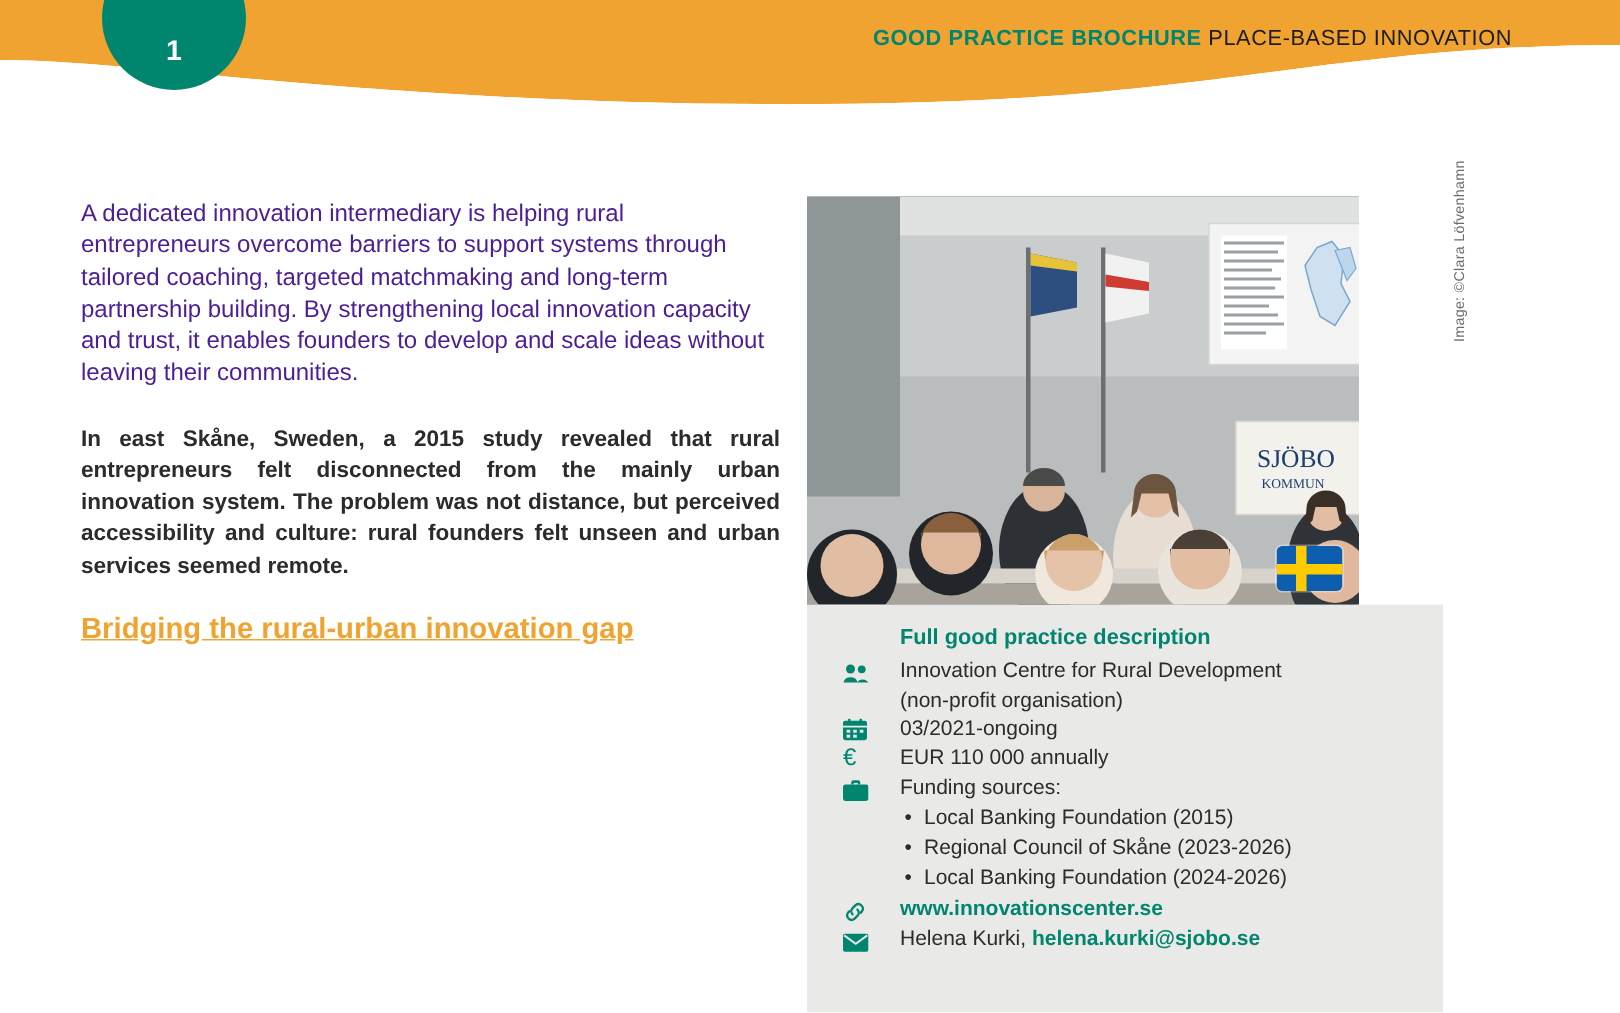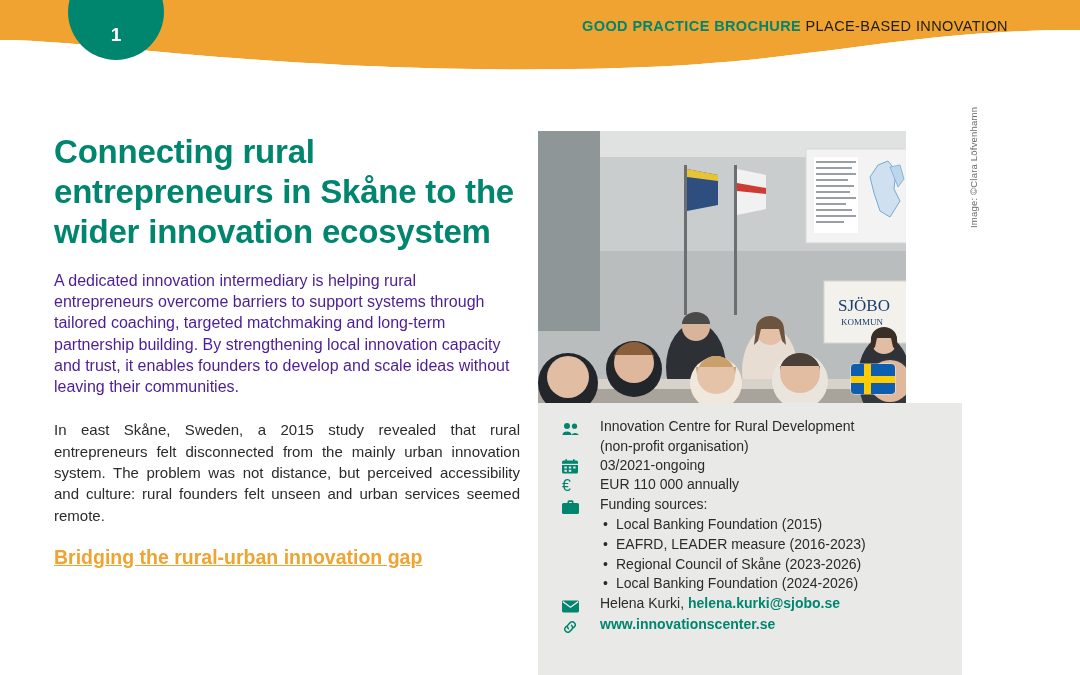--- a/index.html
+++ b/index.html
@@ -226,7 +226,6 @@
 </div>
 
 <div class="left-col">
-  <h1 class="headline">Connecting rural entrepreneurs in Skåne to the wider innovation ecosystem</h1>
   <p class="standfirst">A dedicated innovation intermediary is helping rural entrepreneurs overcome barriers to support systems through tailored coaching, targeted matchmaking and long-term partnership building. By strengthening local innovation capacity and trust, it enables founders to develop and scale ideas without leaving their communities.</p>
   <p class="body-text">In east Skåne, Sweden, a 2015 study revealed that rural entrepreneurs felt disconnected from the mainly urban innovation system. The problem was not distance, but perceived accessibility and culture: rural founders felt unseen and urban services seemed remote.</p>
   <h2 class="subhead">Bridging the rural-urban innovation gap</h2>

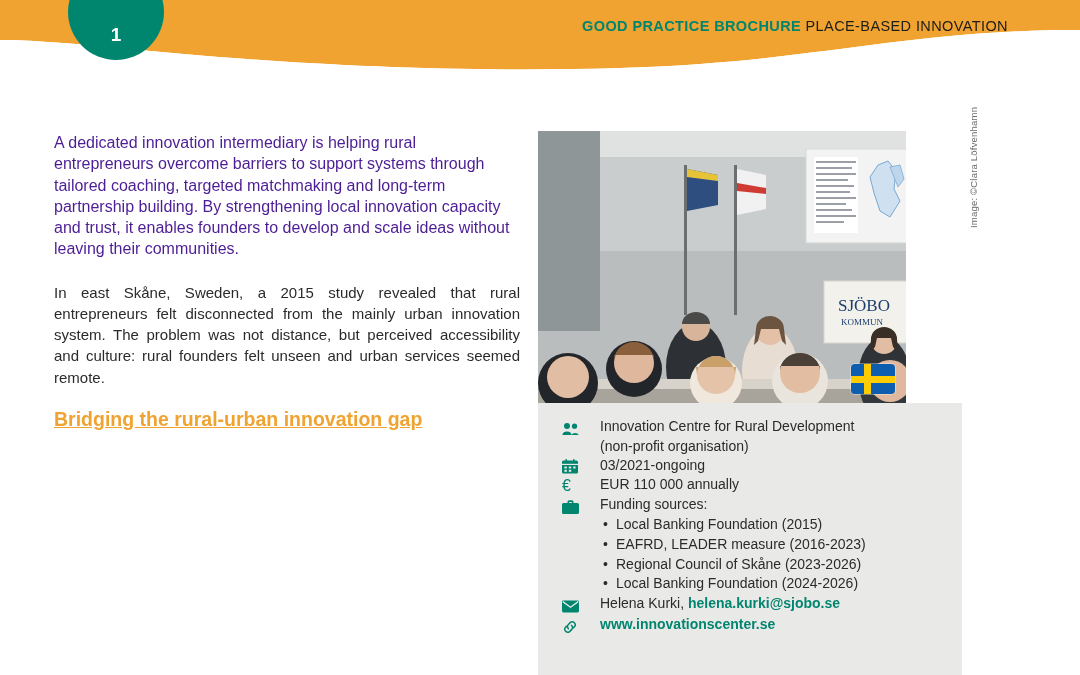--- a/index.html
+++ b/index.html
@@ -91,6 +91,7 @@
     line-height: 1.42;
     text-align: justify;
     margin: 0 0 20px 0;
+    font-weight: bold;
   }
   .subhead {
     color: #f0a330;

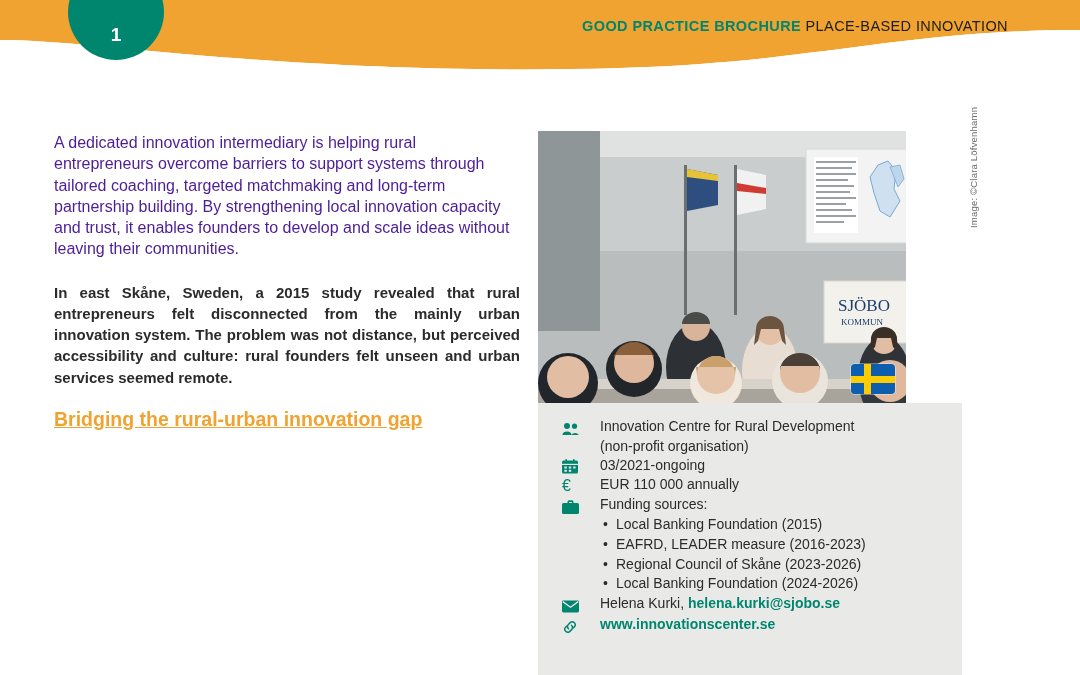--- a/index.html
+++ b/index.html
@@ -329,6 +329,7 @@
   </div>
 
   <div class="info-panel">
+    <div class="info-title">Full good practice description</div>
 
     <div class="info-row">
       <div class="info-icon">

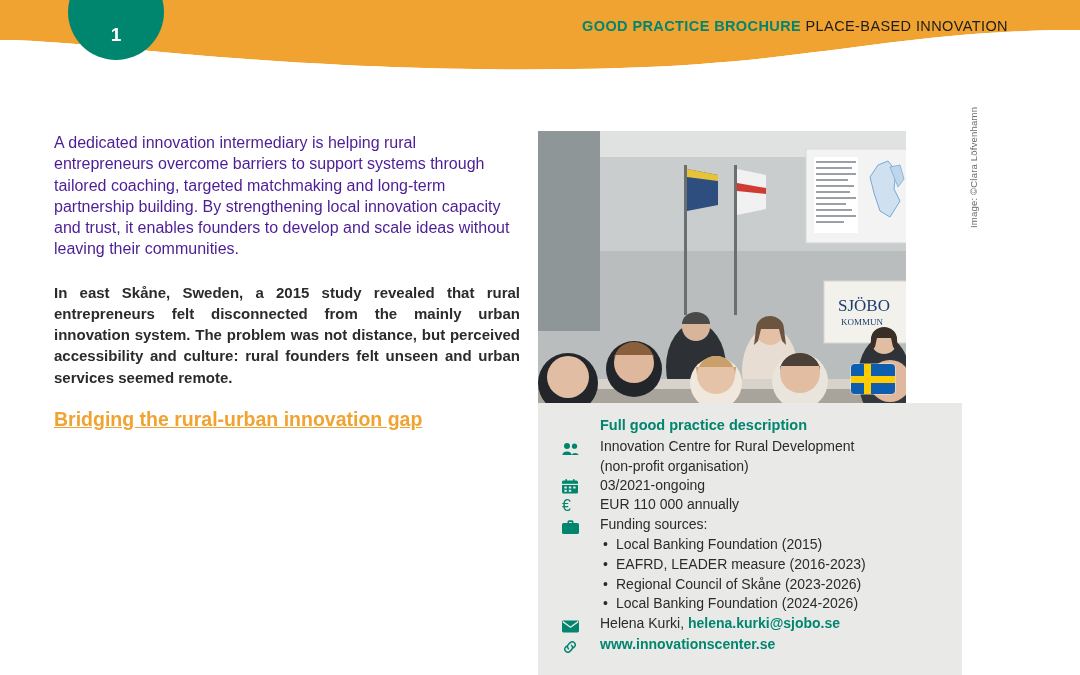--- a/index.html
+++ b/index.html
@@ -378,7 +378,6 @@
 
     <ul class="bullets" style="margin-left:46px;">
       <li>Local Banking Foundation (2015)</li>
-      <li>EAFRD, LEADER measure (2016-2023)</li>
       <li>Regional Council of Skåne (2023-2026)</li>
       <li>Local Banking Foundation (2024-2026)</li>
     </ul>

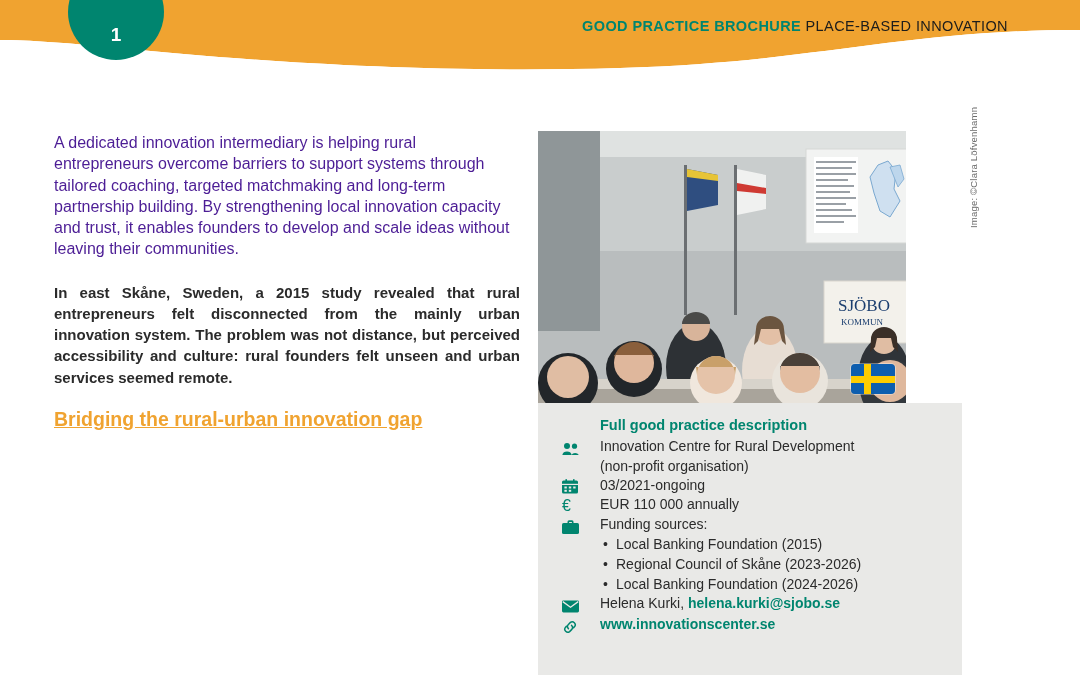--- a/index.html
+++ b/index.html
@@ -382,6 +382,16 @@
       <li>Local Banking Foundation (2024-2026)</li>
     </ul>
 
+    <div class="info-row" style="margin-top:2px;">
+      <div class="info-icon">
+        <svg width="16" height="14" viewBox="0 0 16 14" fill="none" stroke="#00856f" stroke-width="1.5" stroke-linecap="round">
+          <path d="M6.4,8.6 a3,3 0 0,1 0,-4.2 l2,-2 a3,3 0 0,1 4.2,4.2 l-1,1"></path>
+          <path d="M9.6,5.4 a3,3 0 0,1 0,4.2 l-2,2 a3,3 0 0,1 -4.2,-4.2 l1,-1"></path>
+        </svg>
+      </div>
+      <div class="link-text">www.innovationscenter.se</div>
+    </div>
+
     <div class="info-row">
       <div class="info-icon">
         <svg width="17" height="13" viewBox="0 0 17 13" fill="#00856f">
@@ -394,16 +404,6 @@
         <b class="nowrap">helena.kurki@sjobo.se</b>
       </div>
     </div>
-
-    <div class="info-row" style="margin-top:2px;">
-      <div class="info-icon">
-        <svg width="16" height="14" viewBox="0 0 16 14" fill="none" stroke="#00856f" stroke-width="1.5" stroke-linecap="round">
-          <path d="M6.4,8.6 a3,3 0 0,1 0,-4.2 l2,-2 a3,3 0 0,1 4.2,4.2 l-1,1"></path>
-          <path d="M9.6,5.4 a3,3 0 0,1 0,4.2 l-2,2 a3,3 0 0,1 -4.2,-4.2 l1,-1"></path>
-        </svg>
-      </div>
-      <div class="link-text">www.innovationscenter.se</div>
-    </div>
   </div>
 </div>
 

